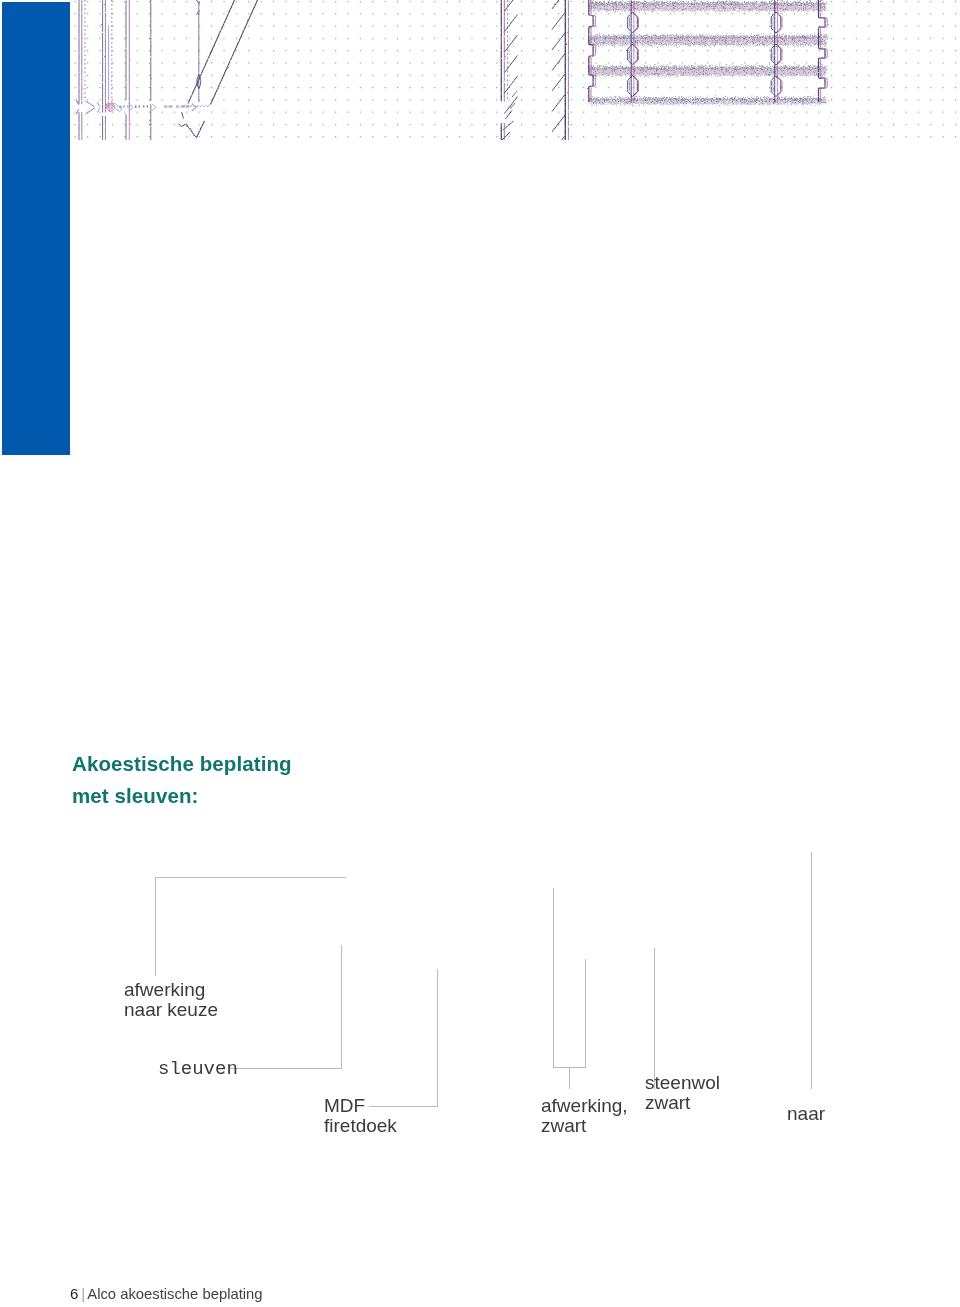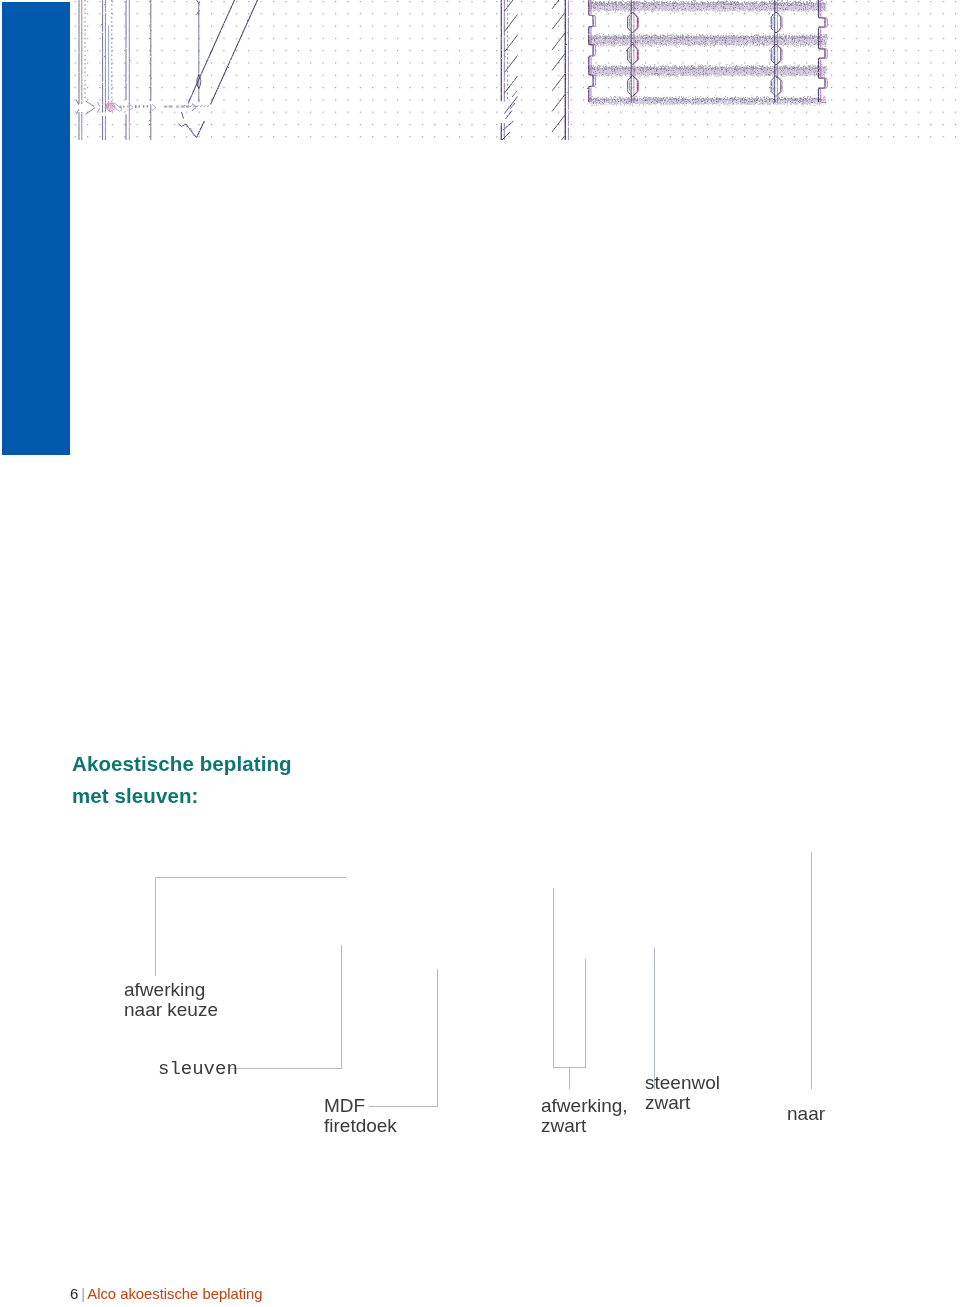--- a/index.html
+++ b/index.html
@@ -13,7 +13,7 @@
   #footer{position:absolute;left:70px;top:1285px;font-size:14.8px;font-weight:normal;}
   #footer .num{color:#231f20;font-weight:normal;font-size:15px;}
   #footer .bar{color:#7fb0d0;font-weight:normal;font-size:15px;margin:0 -1.2px;}
-  #footer .txt{color:#c2410c;}
+  #footer .txt{color:#404040;}
 </style>
 </head>
 <body>

